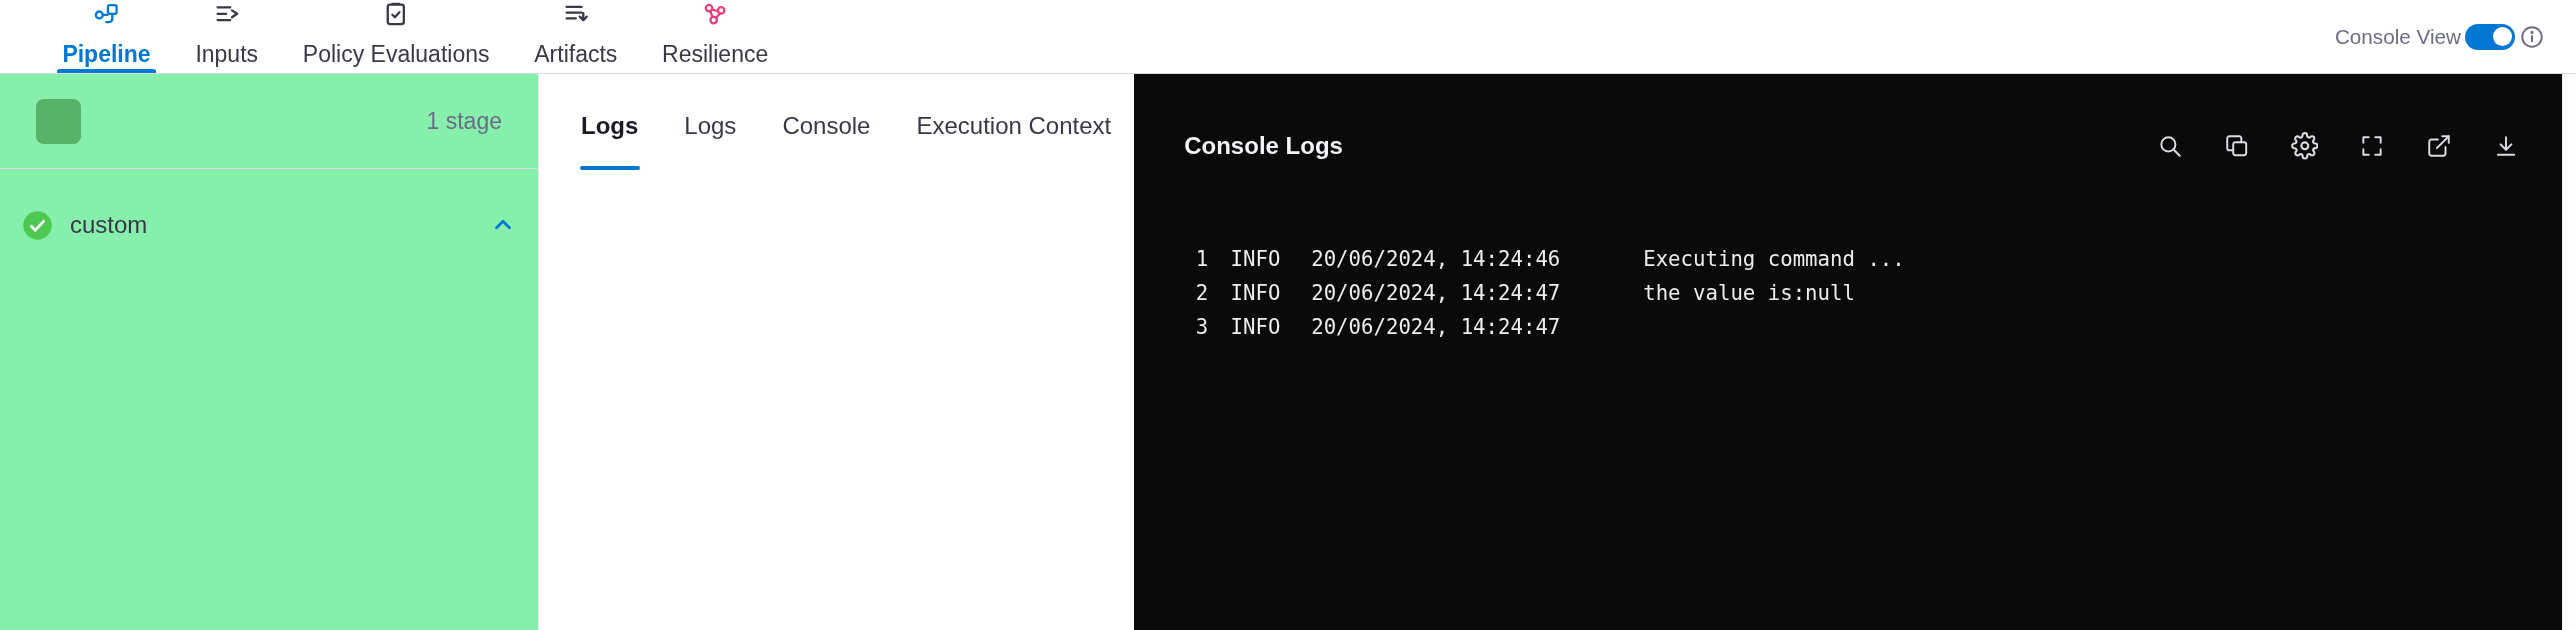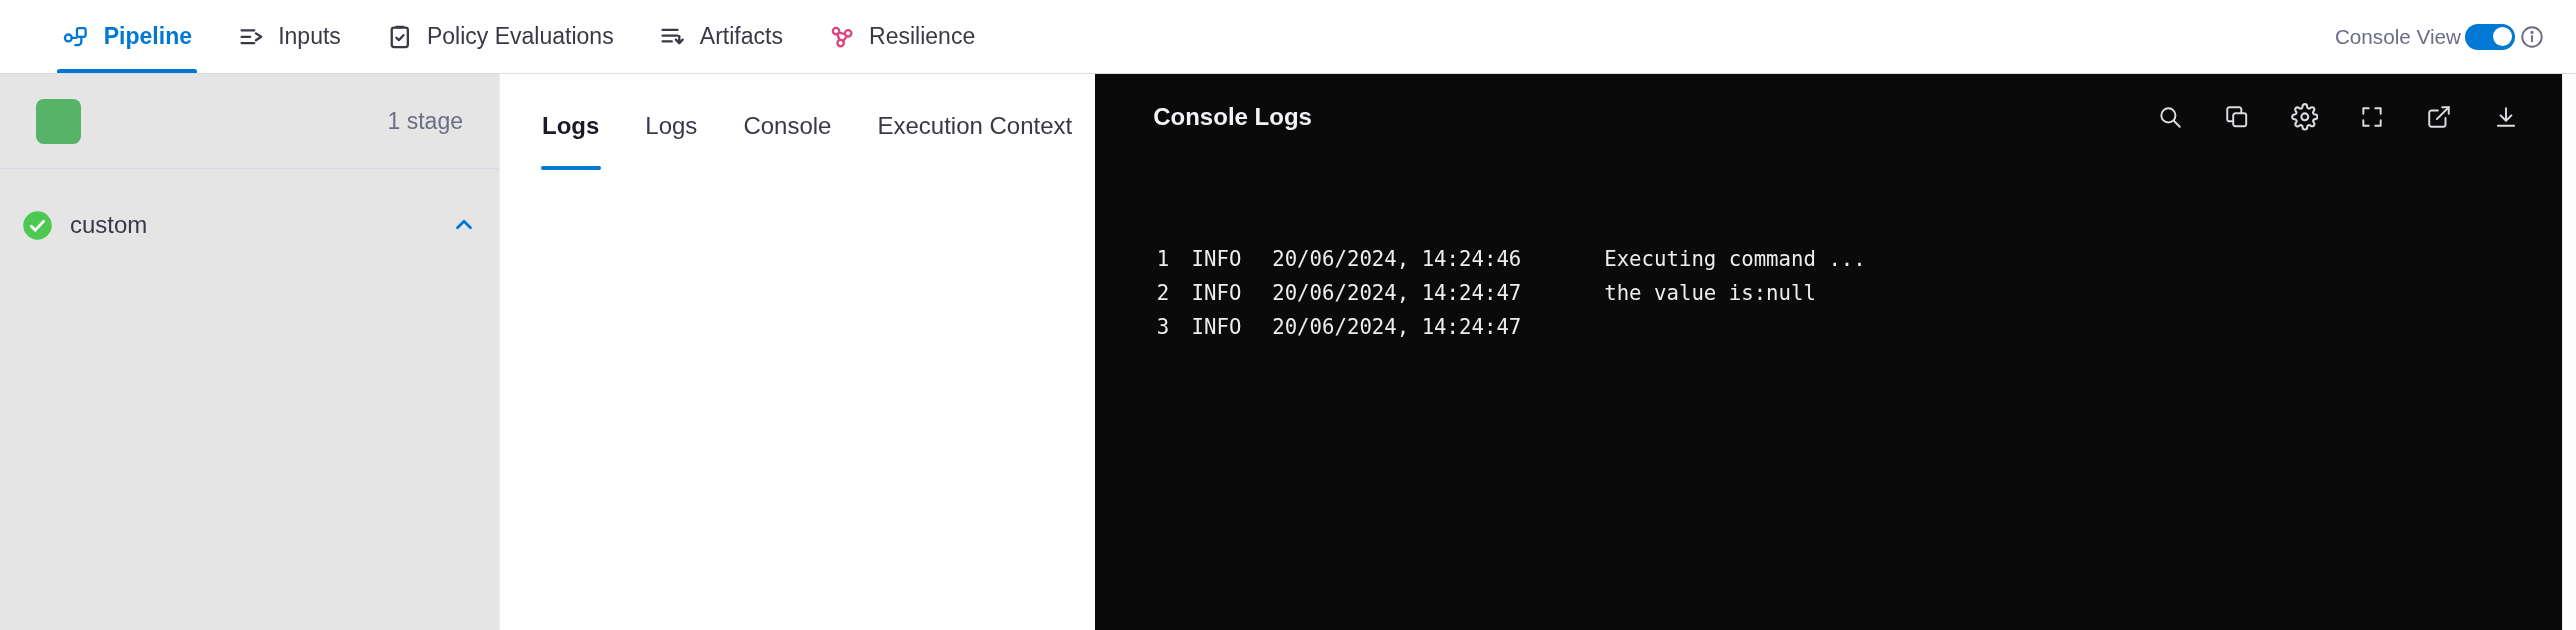--- a/index.html
+++ b/index.html
@@ -19,7 +19,7 @@
   .nav-item {
     display: flex; align-items: center; gap: 13.8px;
     height: 100%; padding: 0 22.4px; font-size: 23px; color: #383946;
-    position: relative; cursor: pointer; white-space: nowrap;
+    position: relative; cursor: pointer; white-space: nowrap; flex-direction: column;
   }
   .nav-item.active { color: #0278d5; font-weight: bold; }
   .nav-item.active::after {

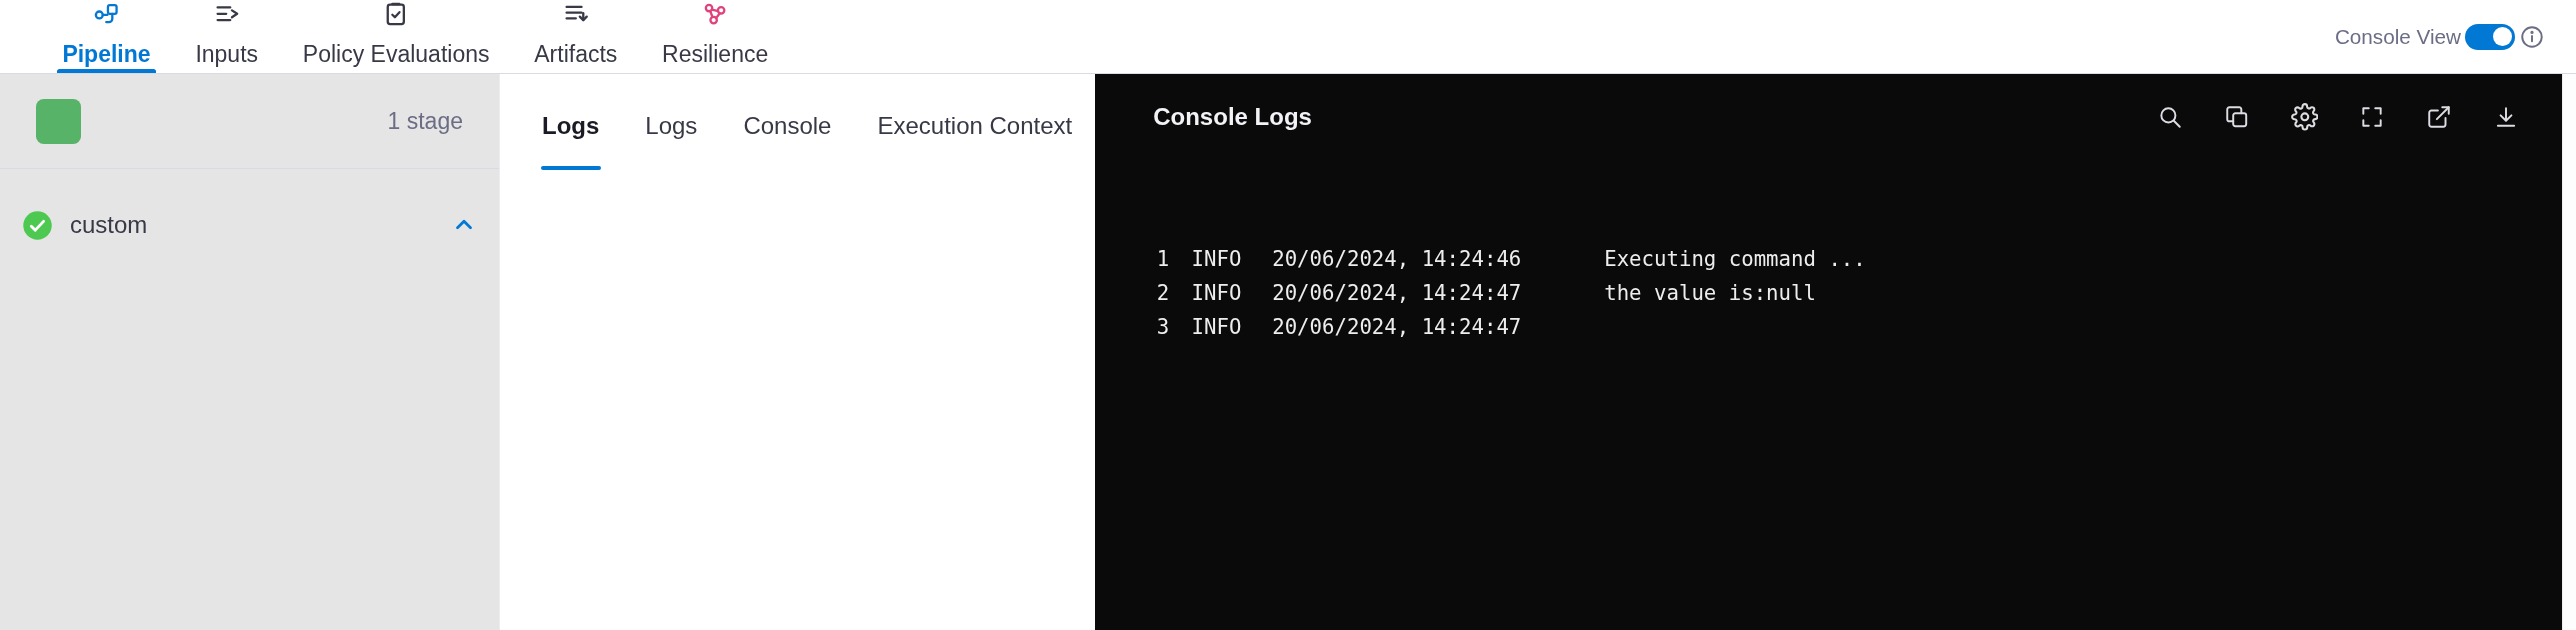--- a/index.html
+++ b/index.html
@@ -42,7 +42,7 @@
   .layout { display: flex; height: 556px; }
 
   
-  .sidebar { width: 500px; background: #e5e5e5; border-right: 0.9px solid #ececf1; flex: 0 0 auto; }
+  .sidebar { width: 539px; background: #86efac; border-right: 0.9px solid #ececf1; flex: 0 0 auto; }
   .stage-summary {
     height: 95px; display: flex; align-items: center;
     padding: 0 36px; border-bottom: 0.9px solid #d9dae6;

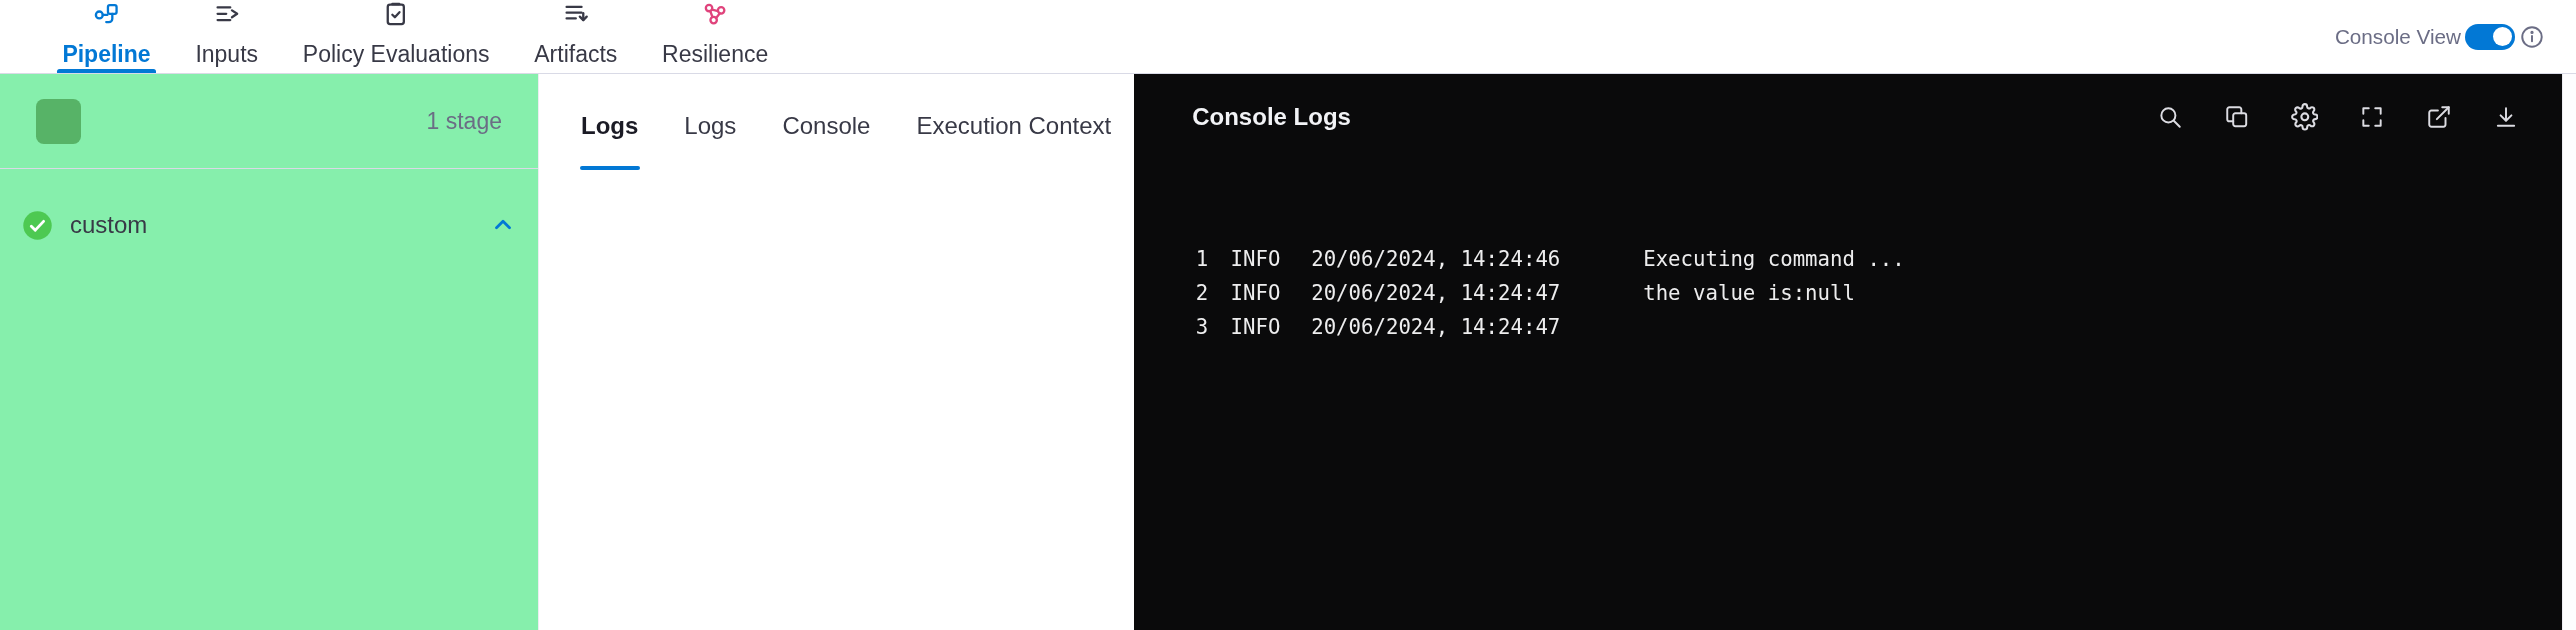--- a/index.html
+++ b/index.html
@@ -75,7 +75,7 @@
 
   
   .console { flex: 1 1 auto; background: #0a0a0b; display: flex; flex-direction: column; }
-  .console-header { height: 86px; display: flex; align-items: center; padding: 0 43px 0 50px; margin-left: 8px; }
+  .console-header { height: 86px; display: flex; align-items: flex-end; padding: 0 43px 0 50px; }
   .console-title { font-size: 24px; font-weight: bold; color: #f2f3f6; }
   .console-icons { margin-left: auto; display: flex; align-items: center; gap: 41px; }
   .console-icon { display: flex; align-items: center; cursor: pointer; }

